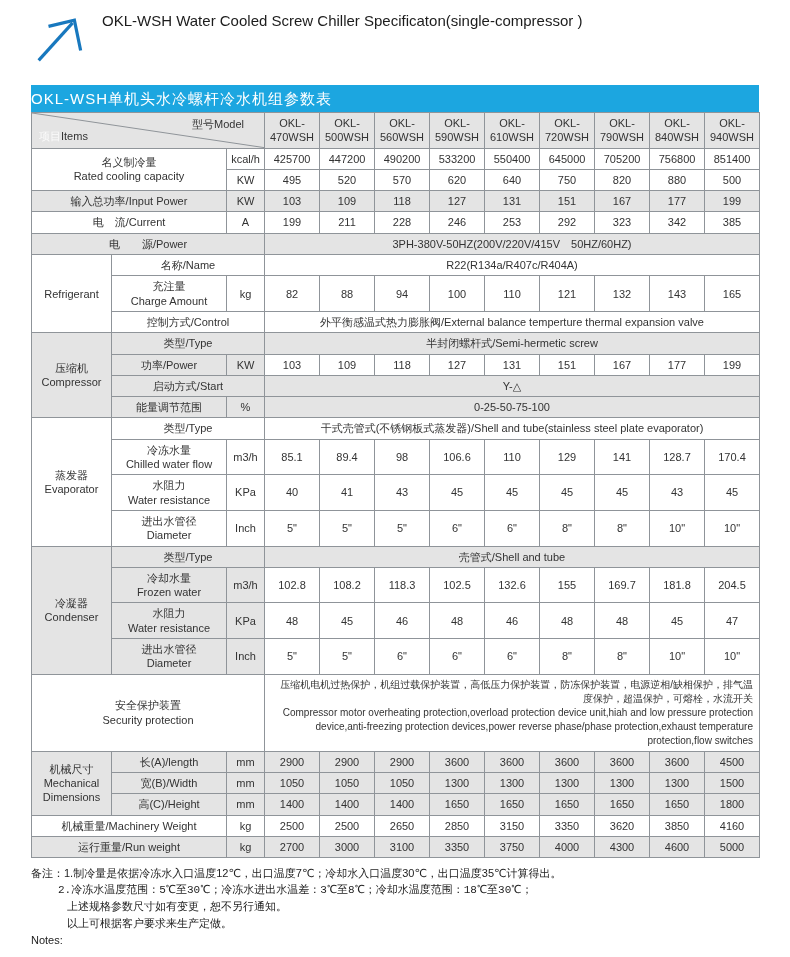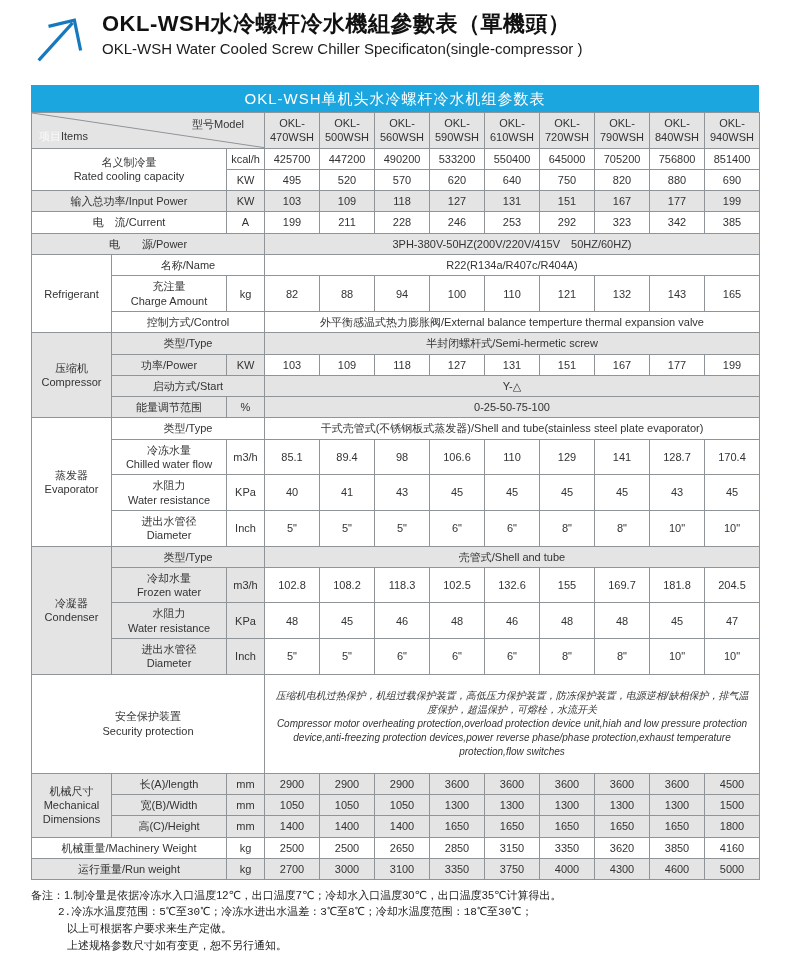--- a/index.html
+++ b/index.html
@@ -53,7 +53,6 @@
       <polyline points="16,15 45,8 52,42" fill="none" stroke="var(--arrow)" stroke-width="3.6"></polyline>
     </svg>
     <div class="titles">
-      <div class="title-zh">OKL-WSH水冷螺杆冷水機組參數表（單機頭）</div>
       <div class="title-en">OKL-WSH Water Cooled Screw Chiller Specificaton(single-compressor )</div>
     </div>
   </header>

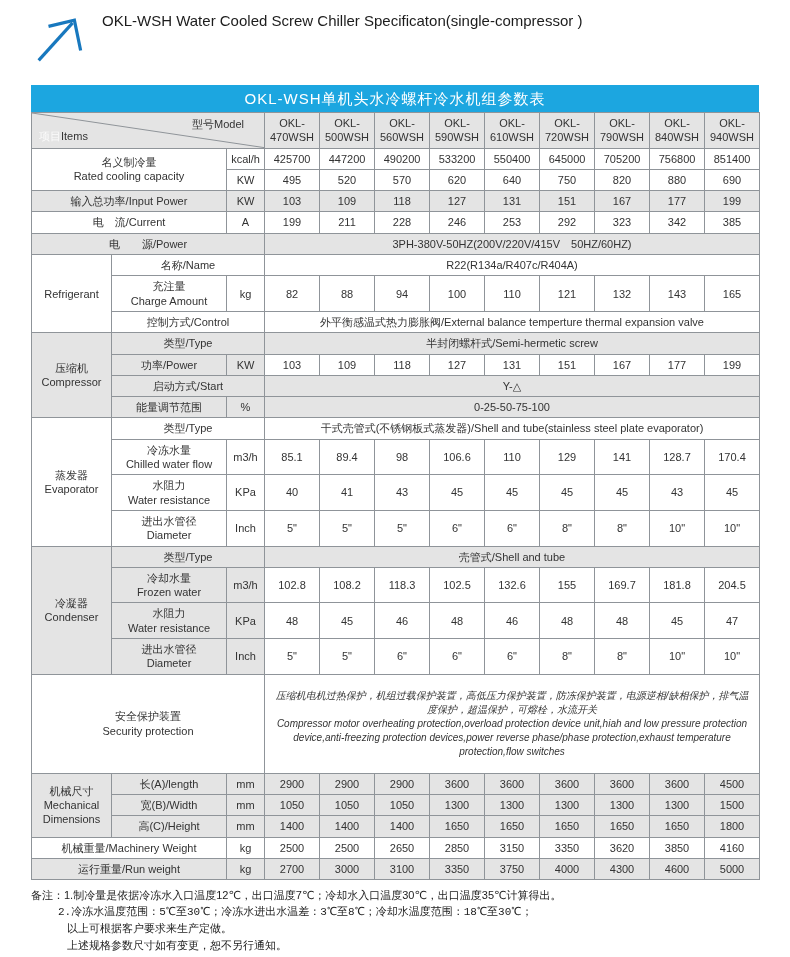--- a/index.html
+++ b/index.html
@@ -20,7 +20,7 @@
   .title-zh{font-size:22px;font-weight:bold;color:#111;letter-spacing:0.5px;line-height:1.25;}
   .title-en{font-size:15px;color:#1c1c1c;margin-top:2px;}
   .banner{
-    margin-top:22px;background:var(--banner);color:#fff;text-align:center;
+    margin-top:22px;background:var(--banner);color:#fff;text-align:left;
     font-size:15px;height:27px;line-height:27px;letter-spacing:1px;
   }
   table.spec{border-collapse:collapse;width:728px;table-layout:fixed;}

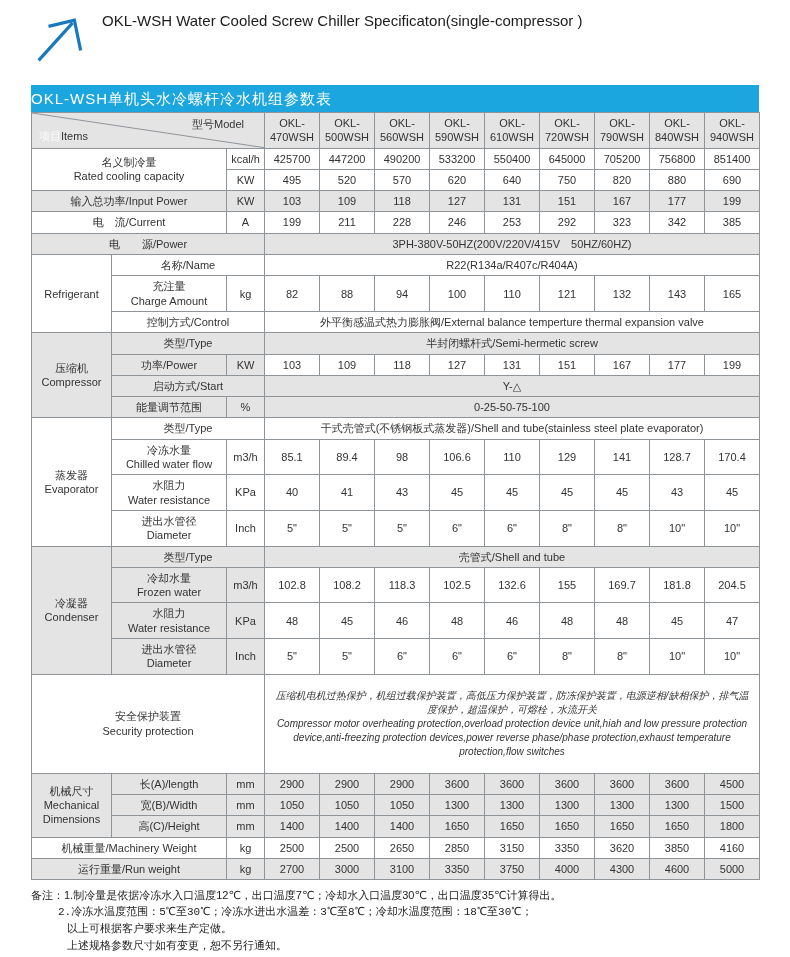--- a/index.html
+++ b/index.html
@@ -118,7 +118,7 @@
           <td class="val">750</td>
           <td class="val">820</td>
           <td class="val">880</td>
-          <td class="val">690</td>
+          <td class="val">500</td>
         </tr>
         <tr>
           <td colspan="2" class="label shade">输入总功率/Input Power</td>

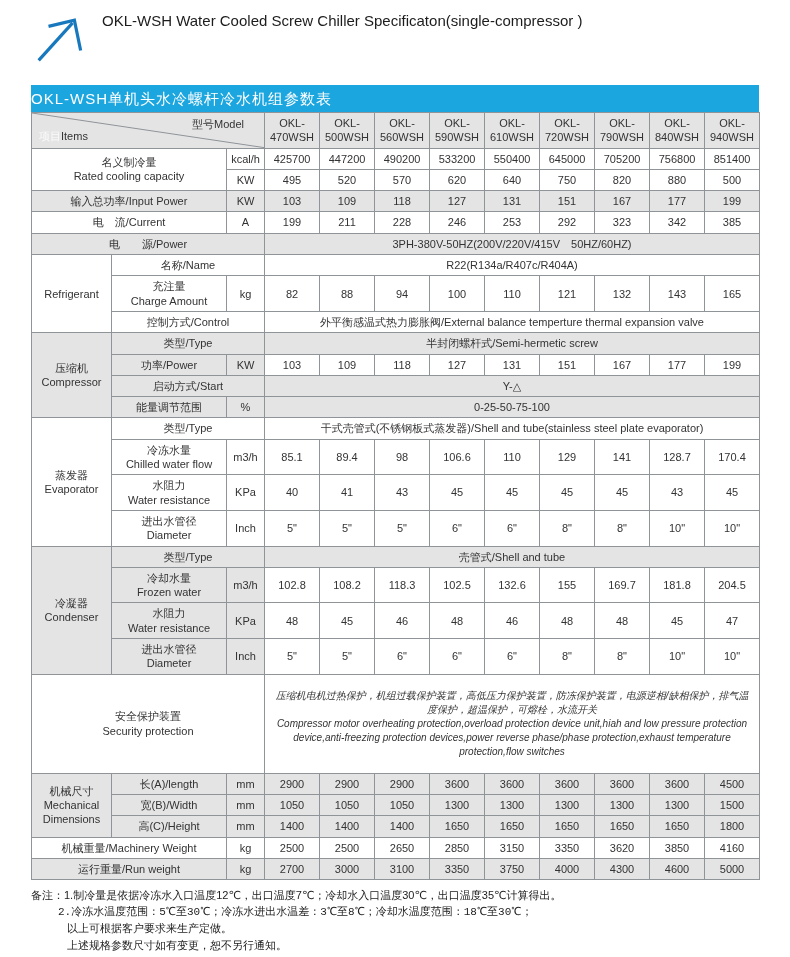--- a/index.html
+++ b/index.html
@@ -36,7 +36,7 @@
   .items-zh{color:#fbfbfb;}
   .items-en{color:#333;}
   .corner .model{position:absolute;right:20px;top:4px;font-size:11px;color:#333;}
-  td.merged.left{text-align:center;padding:14px 6px;font-size:10px;line-height:1.4;font-style:italic;}
+  td.merged.left{text-align:right;padding:3px 6px;font-size:10px;line-height:1.4;}
   .notes{margin-top:7px;font-size:11px;color:#222;line-height:1.5;}
   .note-line.ind-1{padding-left:27px;font-family:Liberation Mono, monospace;}
   .note-line.ind-2{padding-left:36px;}

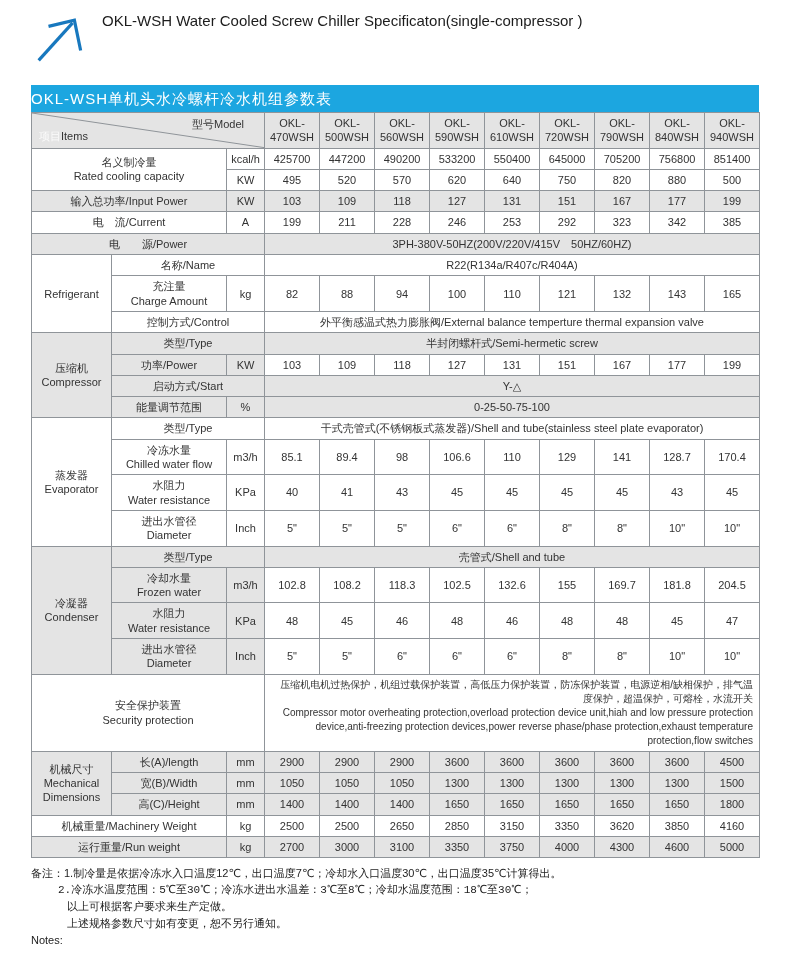--- a/index.html
+++ b/index.html
@@ -364,8 +364,8 @@
     <div id="notes-zh">
         <div class="note-line ind-0">备注：1.制冷量是依据冷冻水入口温度12℃，出口温度7℃；冷却水入口温度30℃，出口温度35℃计算得出。</div>
         <div class="note-line ind-1">2.冷冻水温度范围：5℃至30℃；冷冻水进出水温差：3℃至8℃；冷却水温度范围：18℃至30℃；</div>
+        <div class="note-line ind-2">上述规格参数尺寸如有变更，恕不另行通知。</div>
         <div class="note-line ind-2">以上可根据客户要求来生产定做。</div>
-        <div class="note-line ind-2">上述规格参数尺寸如有变更，恕不另行通知。</div>
       </div>
     <div class="notes-en-title">Notes:</div>
 

